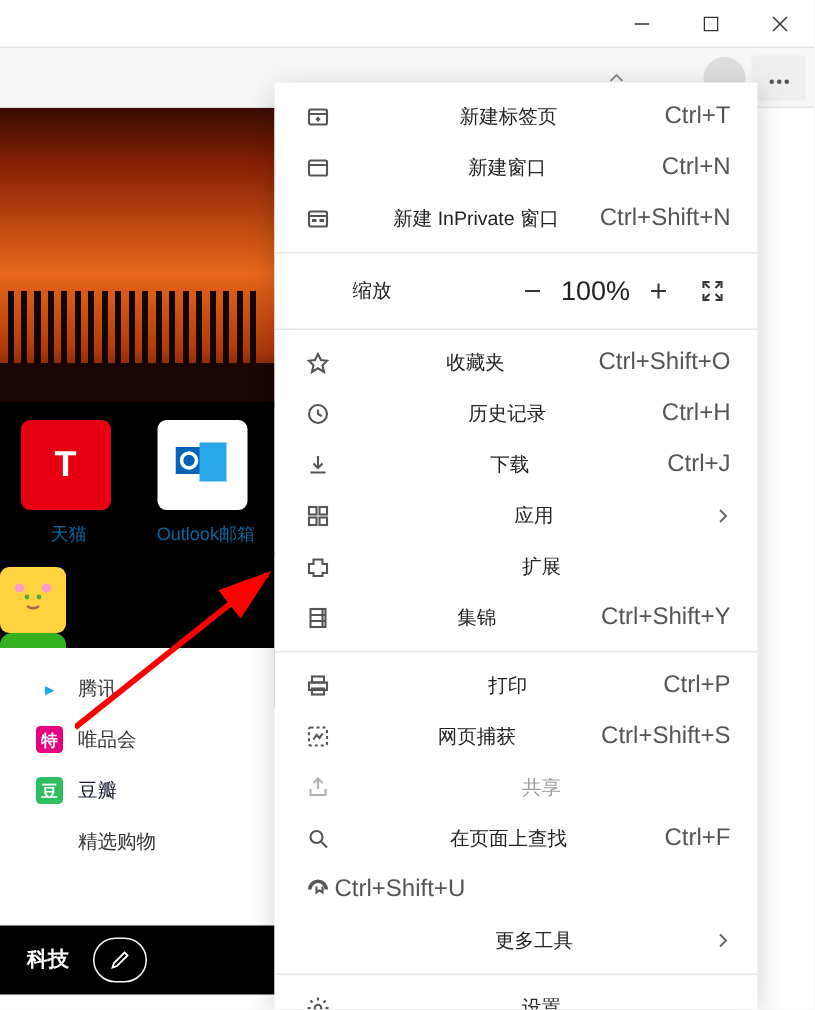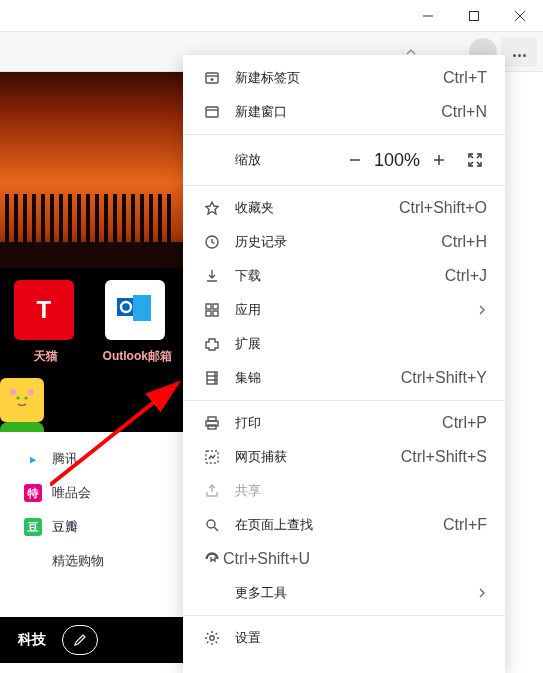--- a/index.html
+++ b/index.html
@@ -44,7 +44,7 @@
 .menu { position: absolute; top: 55px; left: 183px; width: 322px; bottom: 0; background: #fff; box-shadow: 0 4px 18px rgba(0,0,0,.2); padding: 6px 0 10px; font-size: 13px; color: #222; overflow:hidden;}
 .mi { display:flex; align-items:center; height: 34px; padding: 0 18px; cursor:default; }
 .mi .mico { width: 22px; display:flex; align-items:center; justify-content:center; color:#555; }
-.mi .mlabel { flex:1; margin-left:12px; }
+.mi .mlabel { flex:1; margin-left:12px;text-align:center; }
 .mi .mshort { color:#555; font-size:16px; }
 .mi .arr { color:#666; }
 .msep { height:1px; background:#e6e6e6; margin:5px 0; }

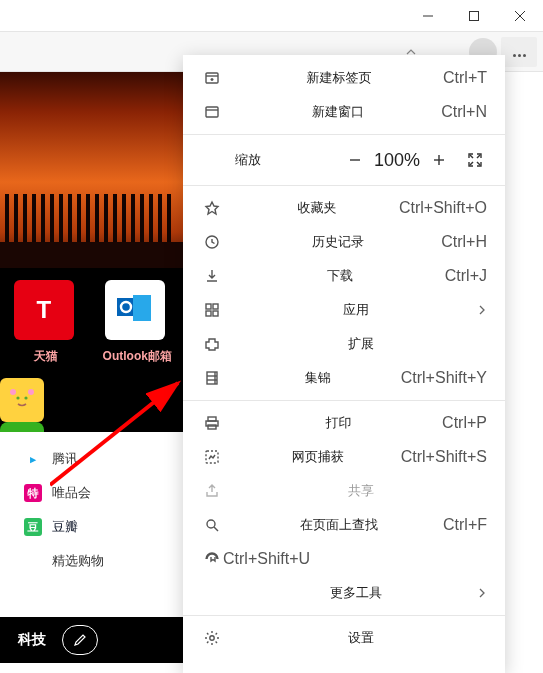--- a/index.html
+++ b/index.html
@@ -194,6 +194,17 @@
       <span class="mlabel">新建窗口</span>
       <span class="mshort">Ctrl+N</span>
     </div>
+    <div class="mi">
+      <span class="mico">
+        <svg viewBox="0 0 16 16">
+          <rect x="2" y="3" width="12" height="10" rx="1"></rect>
+          <line x1="2" y1="6" x2="14" y2="6"></line>
+          <path d="M4 9 h3 M9 9 h3" stroke-width="2"></path>
+        </svg>
+      </span>
+      <span class="mlabel">新建 InPrivate 窗口</span>
+      <span class="mshort">Ctrl+Shift+N</span>
+    </div>
     <div class="msep"></div>
     <div class="zoomrow">
       <span class="zlabel">缩放</span>

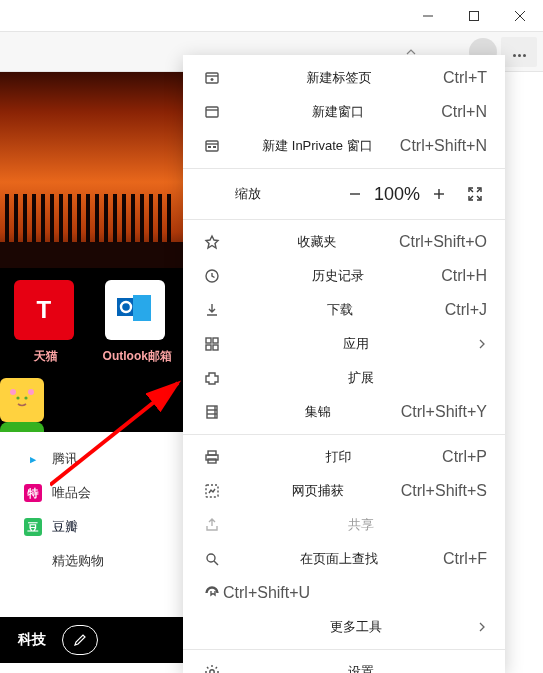--- a/index.html
+++ b/index.html
@@ -24,7 +24,7 @@
 .hero::after { content:""; position:absolute; left:0; bottom:0; width:100%; height:30px; background:#1a0603; }
 .tile { display:inline-block; width:60px; height:60px; border-radius:6px; margin: 4px 12px 2px 8px; text-align:center; line-height:60px; font-size:24px; font-weight:bold; color:#fff; vertical-align:top;}
 .tilewrap { display:inline-block; vertical-align:top; text-align:center; width:85px;}
-.tilewrap .tlbl { color:#fca5a5; font-size:12px; display:block; margin-top:6px; text-shadow:0 1px 2px #000;font-weight:bold;}
+.tilewrap .tlbl { color:#0369a1; font-size:12px; display:block; margin-top:6px; text-shadow:0 1px 2px #000;}
 .row2 { position:absolute; top:196px; left:0; width:183px; display:flex; justify-content:space-around; padding:8px 0 6px; background:#000;}
 .row3 { position:absolute; top:296px; left:0; width:183px; display:flex; justify-content:space-around; padding:10px 0 6px; background:#000;flex-direction:column;}
 .smalltile { width:44px; height:44px; border-radius:6px; }

